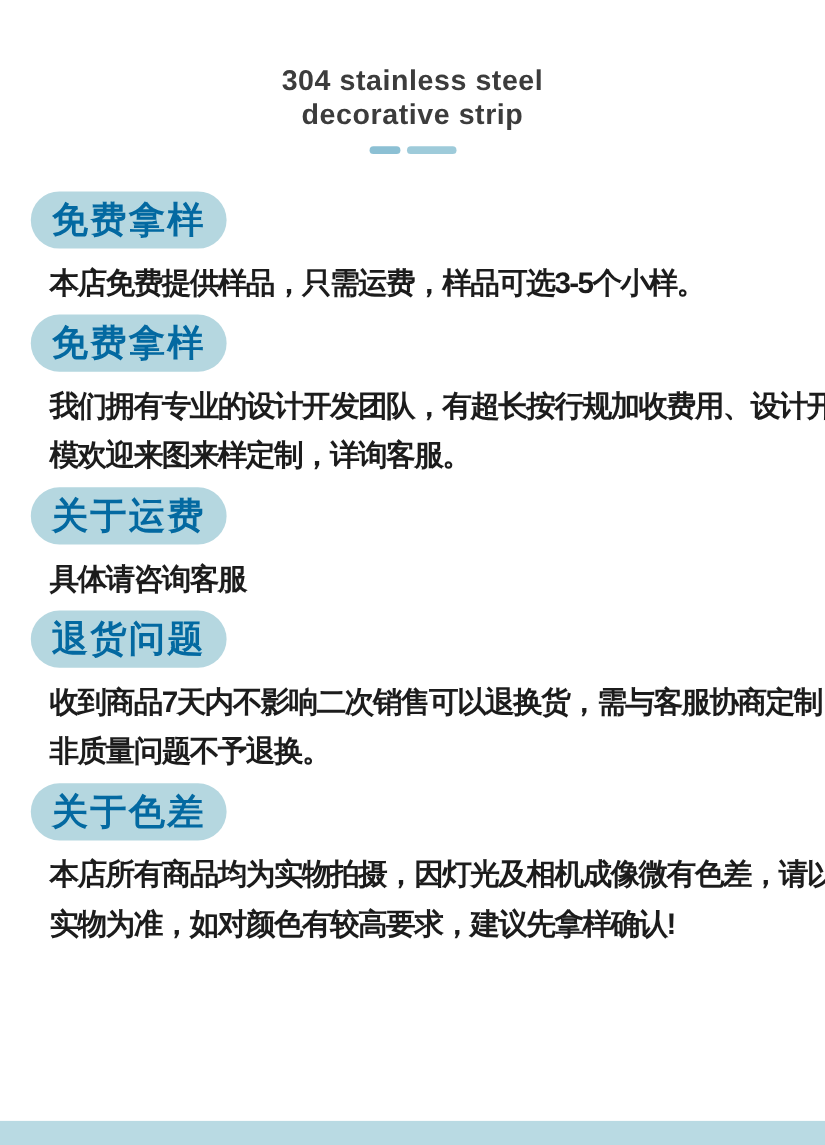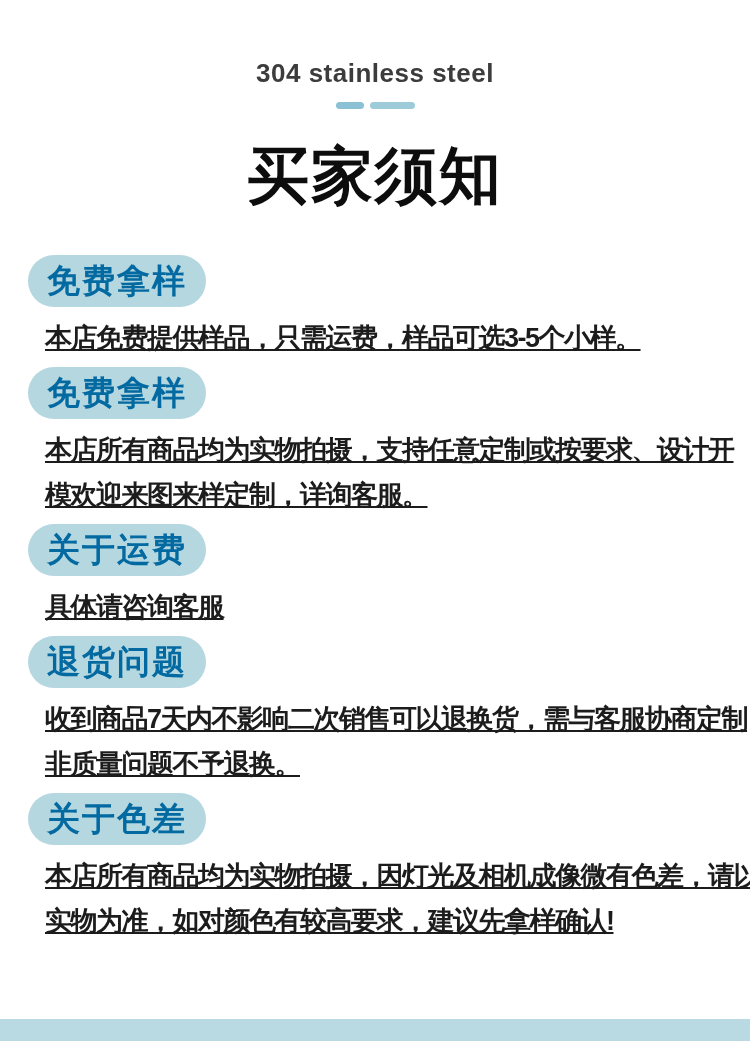--- a/index.html
+++ b/index.html
@@ -88,6 +88,7 @@
 
   <div class="en-title">
     <div>304 stainless steel</div>
+    <div>decorative strip</div>
   </div>
 
   <div class="dashes">

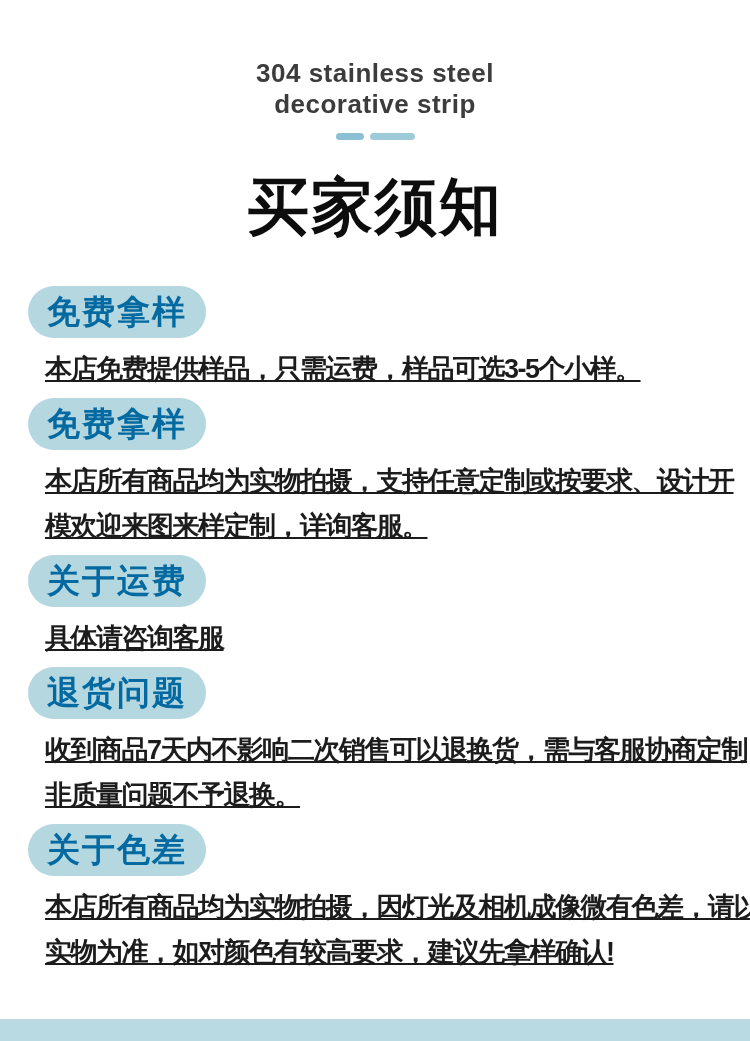--- a/index.html
+++ b/index.html
@@ -96,7 +96,6 @@
     <span class="dash dash-long"></span>
   </div>
 
-  <h1 class="main-title">买家须知</h1>
 
   <div class="sections">
 

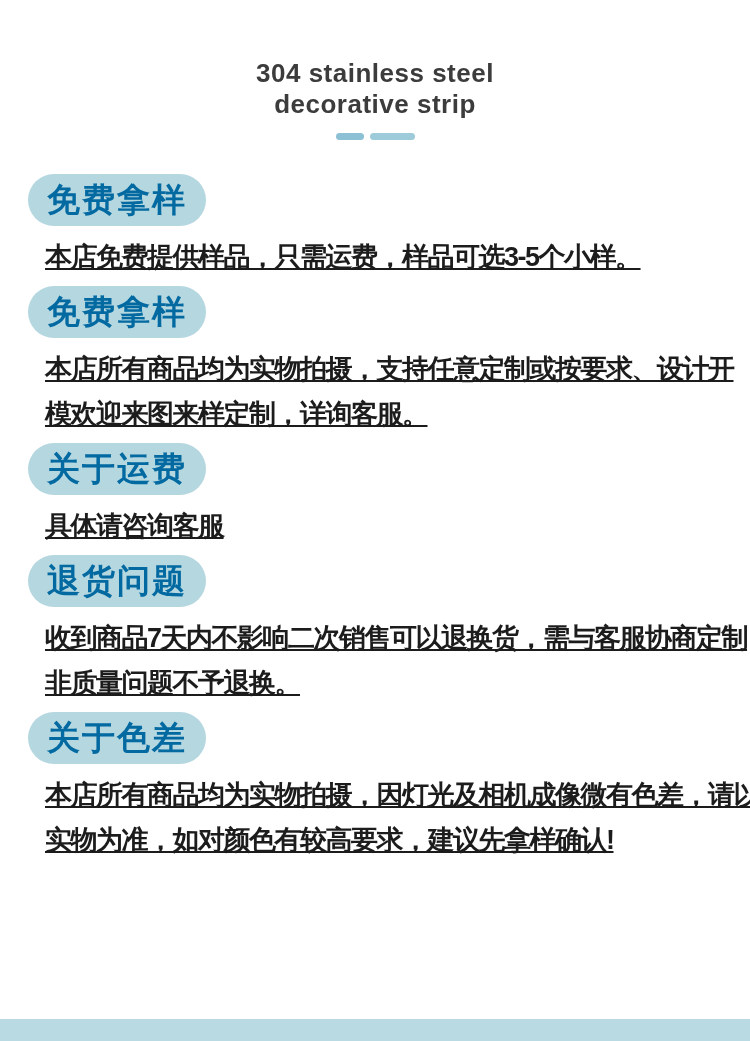--- a/index.html
+++ b/index.html
@@ -70,7 +70,6 @@
     color: #1c1c1c;
     letter-spacing: -1.5px;
     white-space: nowrap;
-    text-decoration: underline;
   }
   .footer-bar {
     position: absolute;

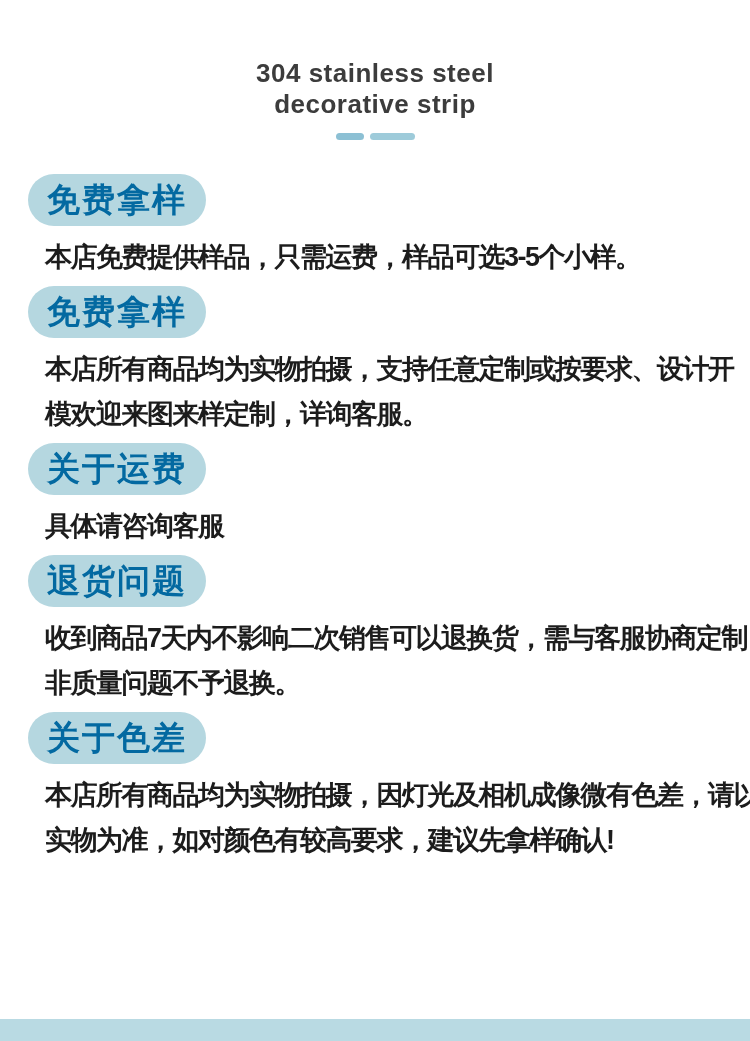--- a/index.html
+++ b/index.html
@@ -105,7 +105,7 @@
 
     <div class="section">
       <div class="pill">免费拿样</div>
-      <div class="body-line">本店所有商品均为实物拍摄，支持任意定制或按要求、设计开</div>
+      <div class="body-line">我们拥有专业的设计开发团队，有超长按行规加收费用、设计开</div>
       <div class="body-line">模欢迎来图来样定制，详询客服。</div>
     </div>
 

